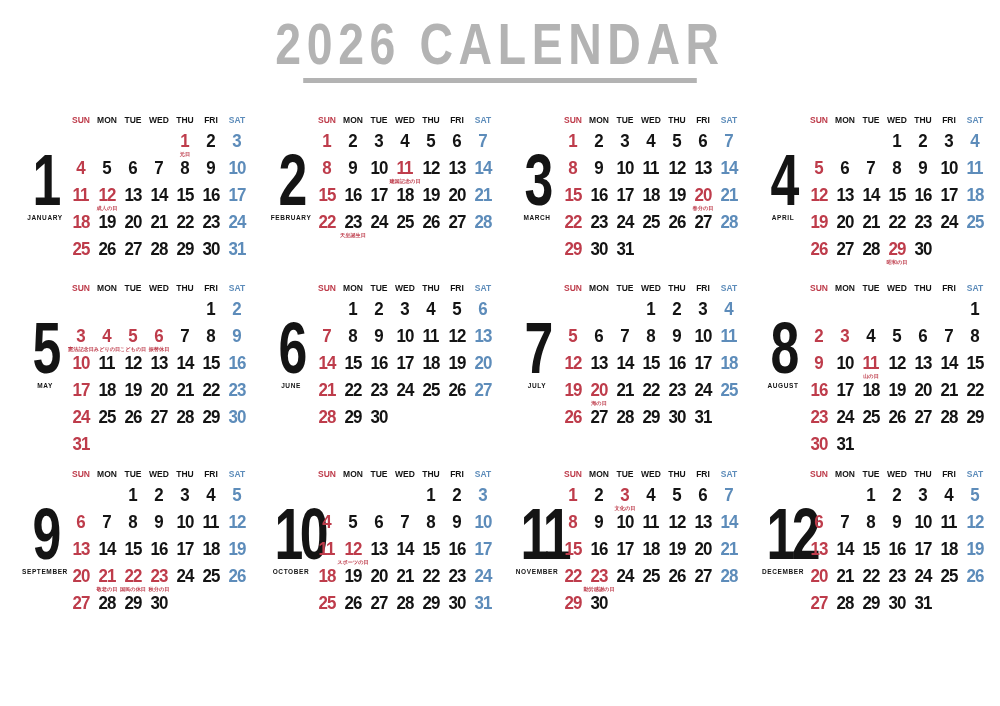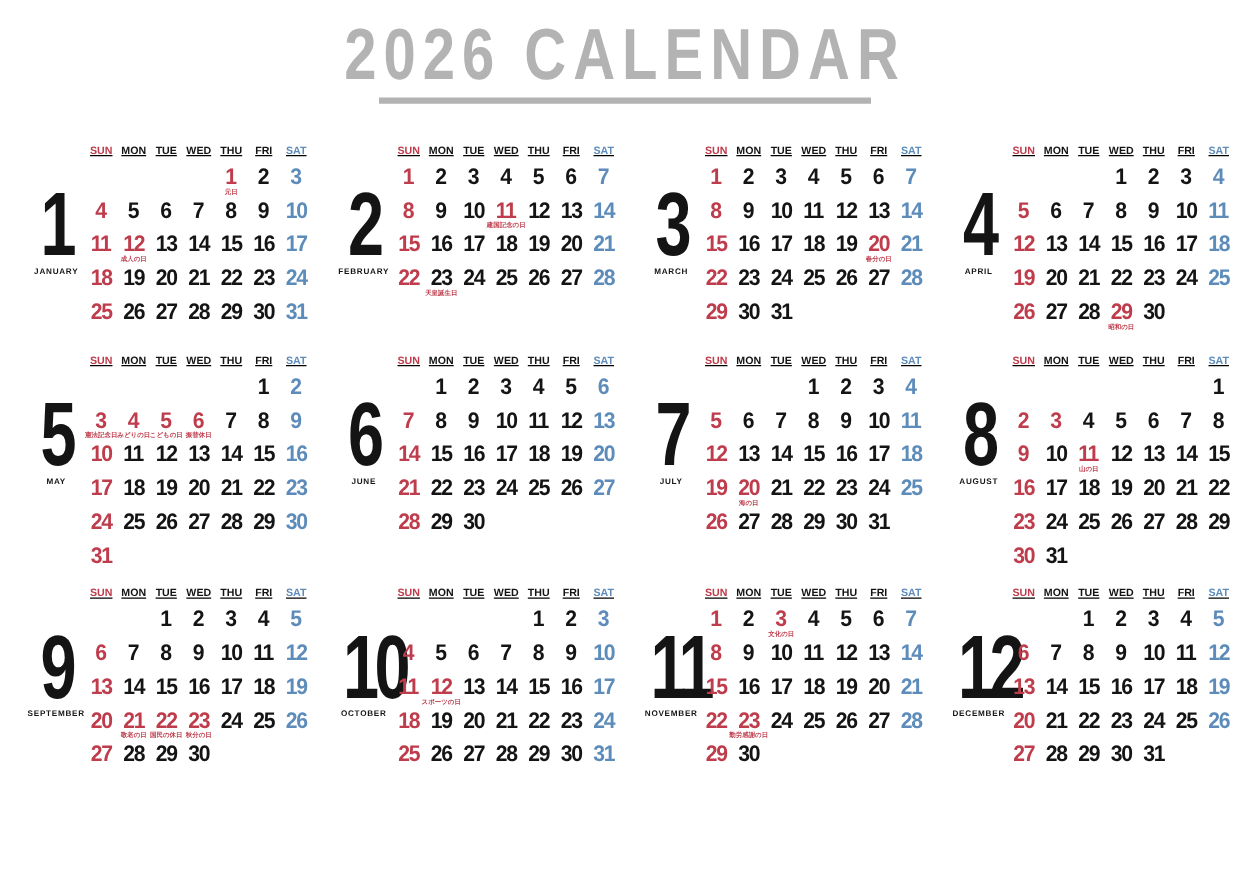--- a/index.html
+++ b/index.html
@@ -23,7 +23,7 @@
   .m-name{font-size:6.5px;font-weight:bold;color:var(--black);letter-spacing:0.6px;
           margin-top:4px;white-space:nowrap;}
 
-  table.month-grid{border-collapse:collapse;table-layout:fixed;margin-top:2px;text-decoration:underline;}
+  table.month-grid{border-collapse:collapse;table-layout:fixed;margin-top:2px;}
   .month-grid th{width:26px;height:15px;padding:0;font-size:8.5px;font-weight:bold;
                  text-align:center;color:var(--black);letter-spacing:0;}
   .month-grid th.r{color:var(--red);} .month-grid th.b{color:var(--blue);}

